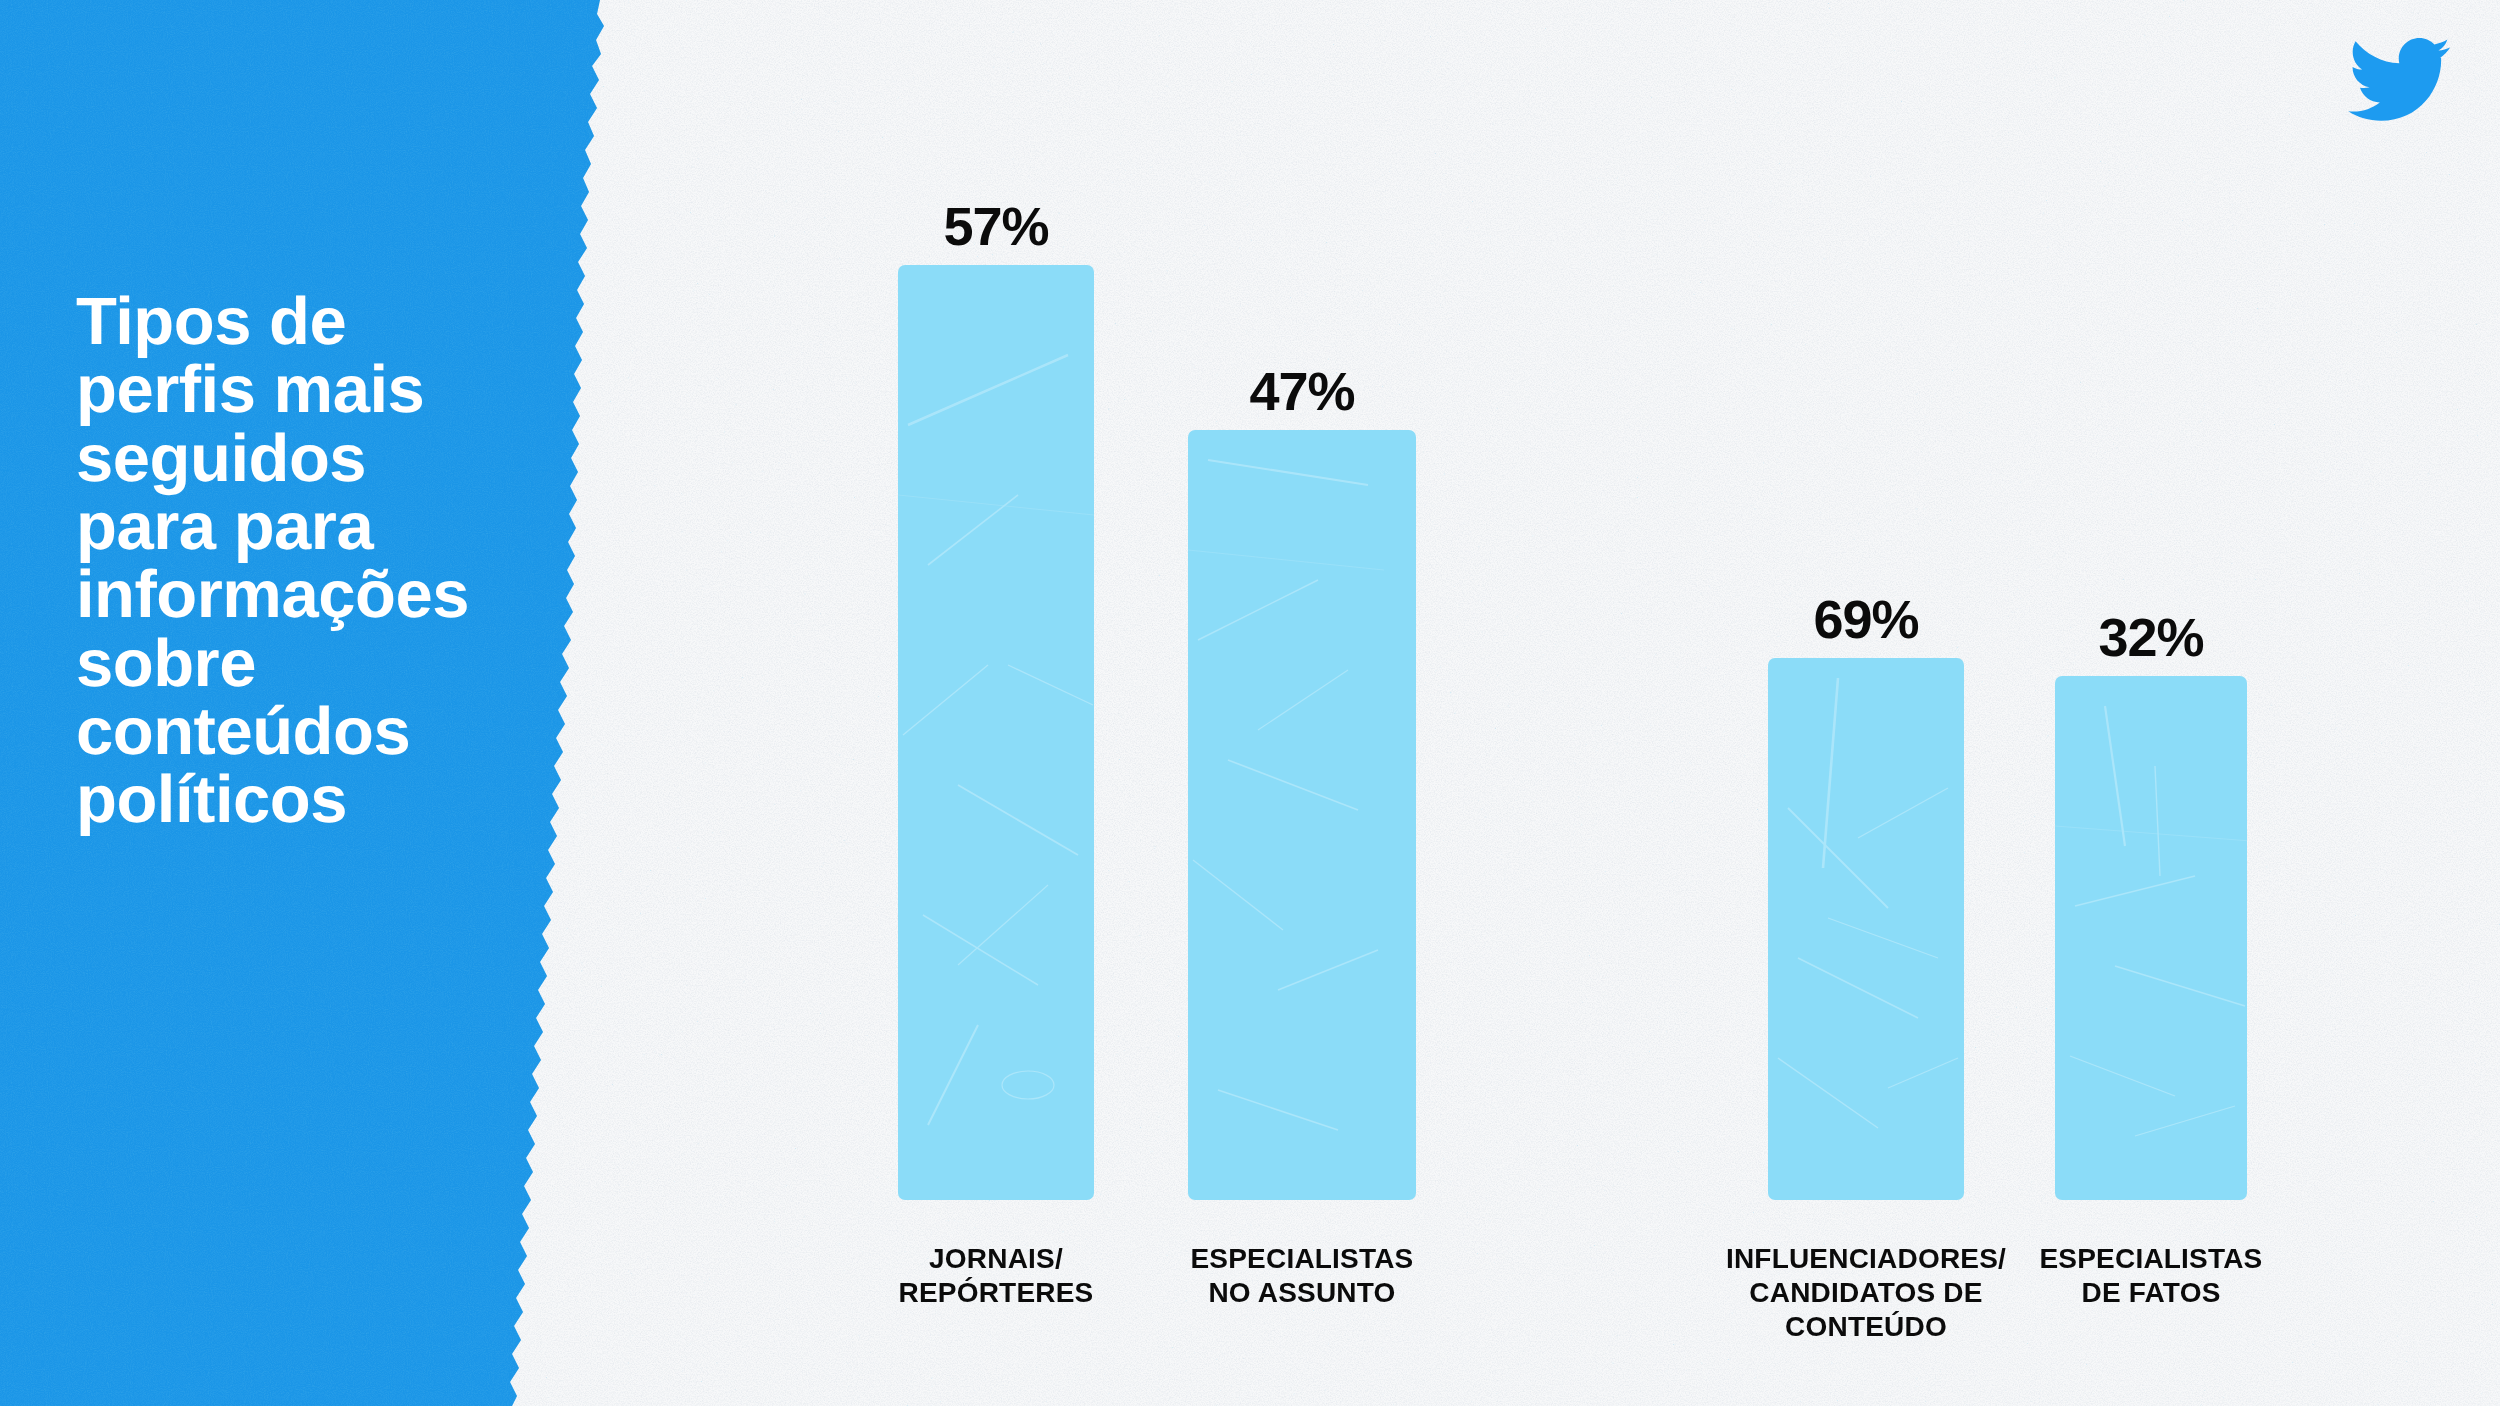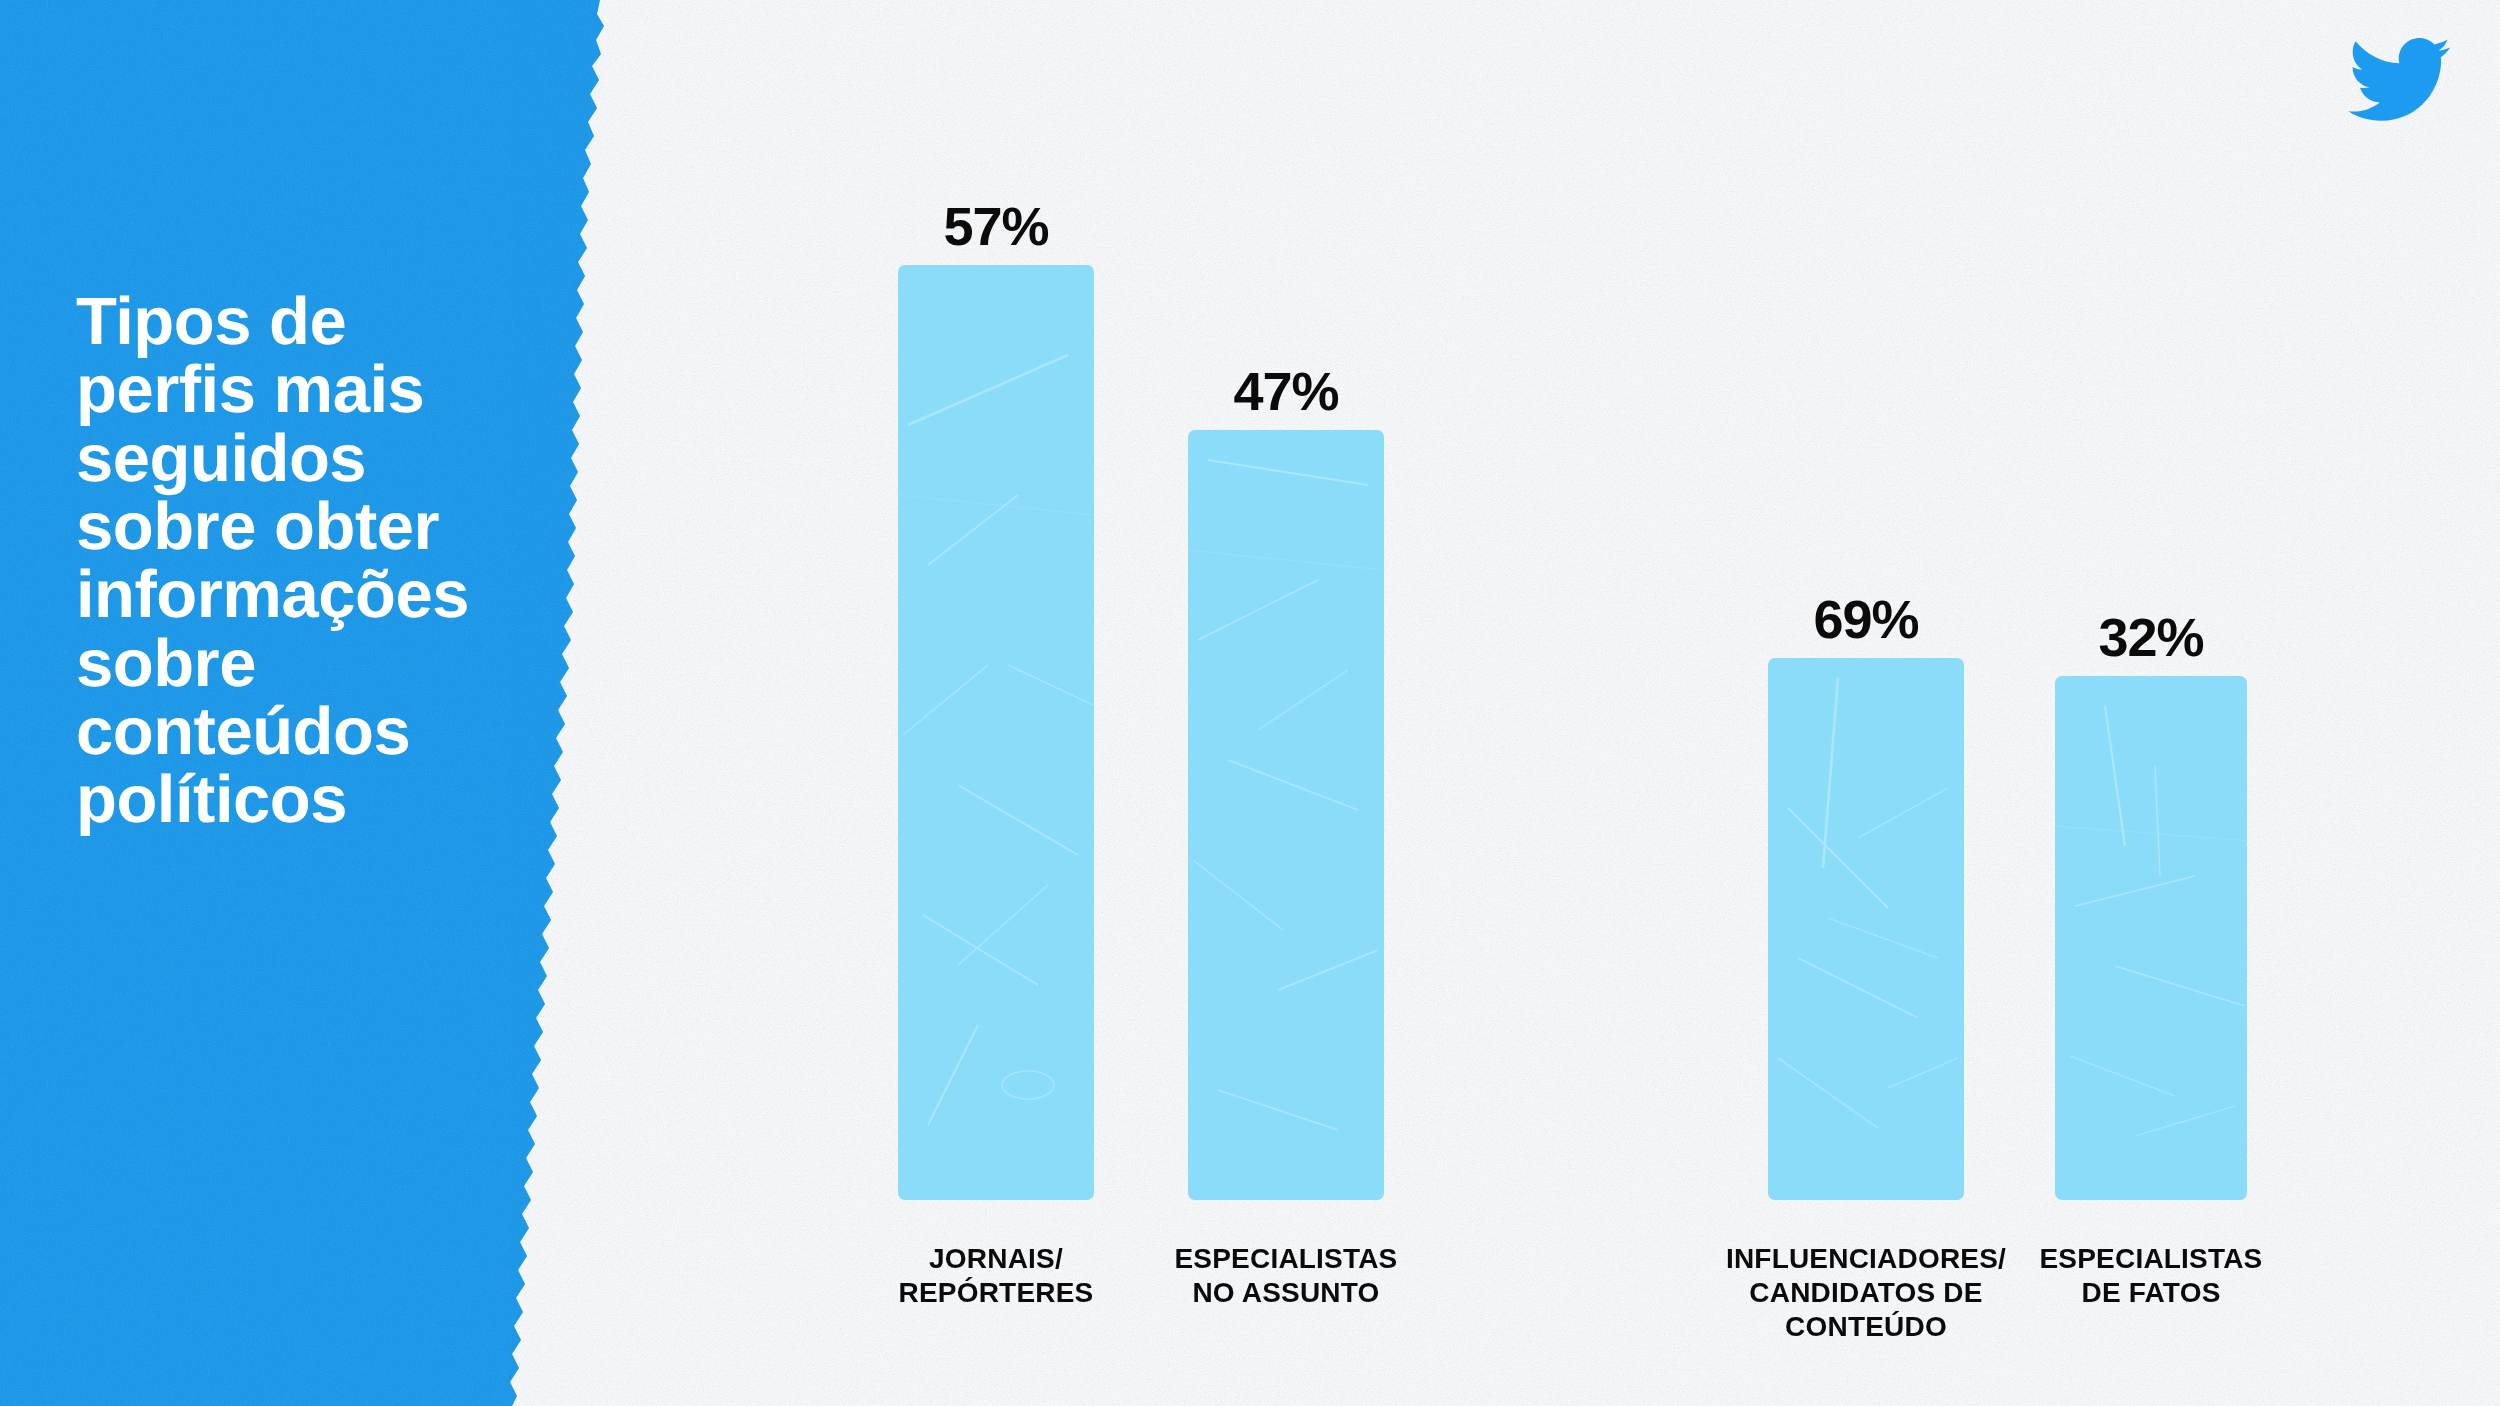--- a/index.html
+++ b/index.html
@@ -183,7 +183,7 @@
   <div id="title-block">Tipos de
 perfis mais
 seguidos
-sobre obter
+para para
 informações
 sobre
 conteúdos

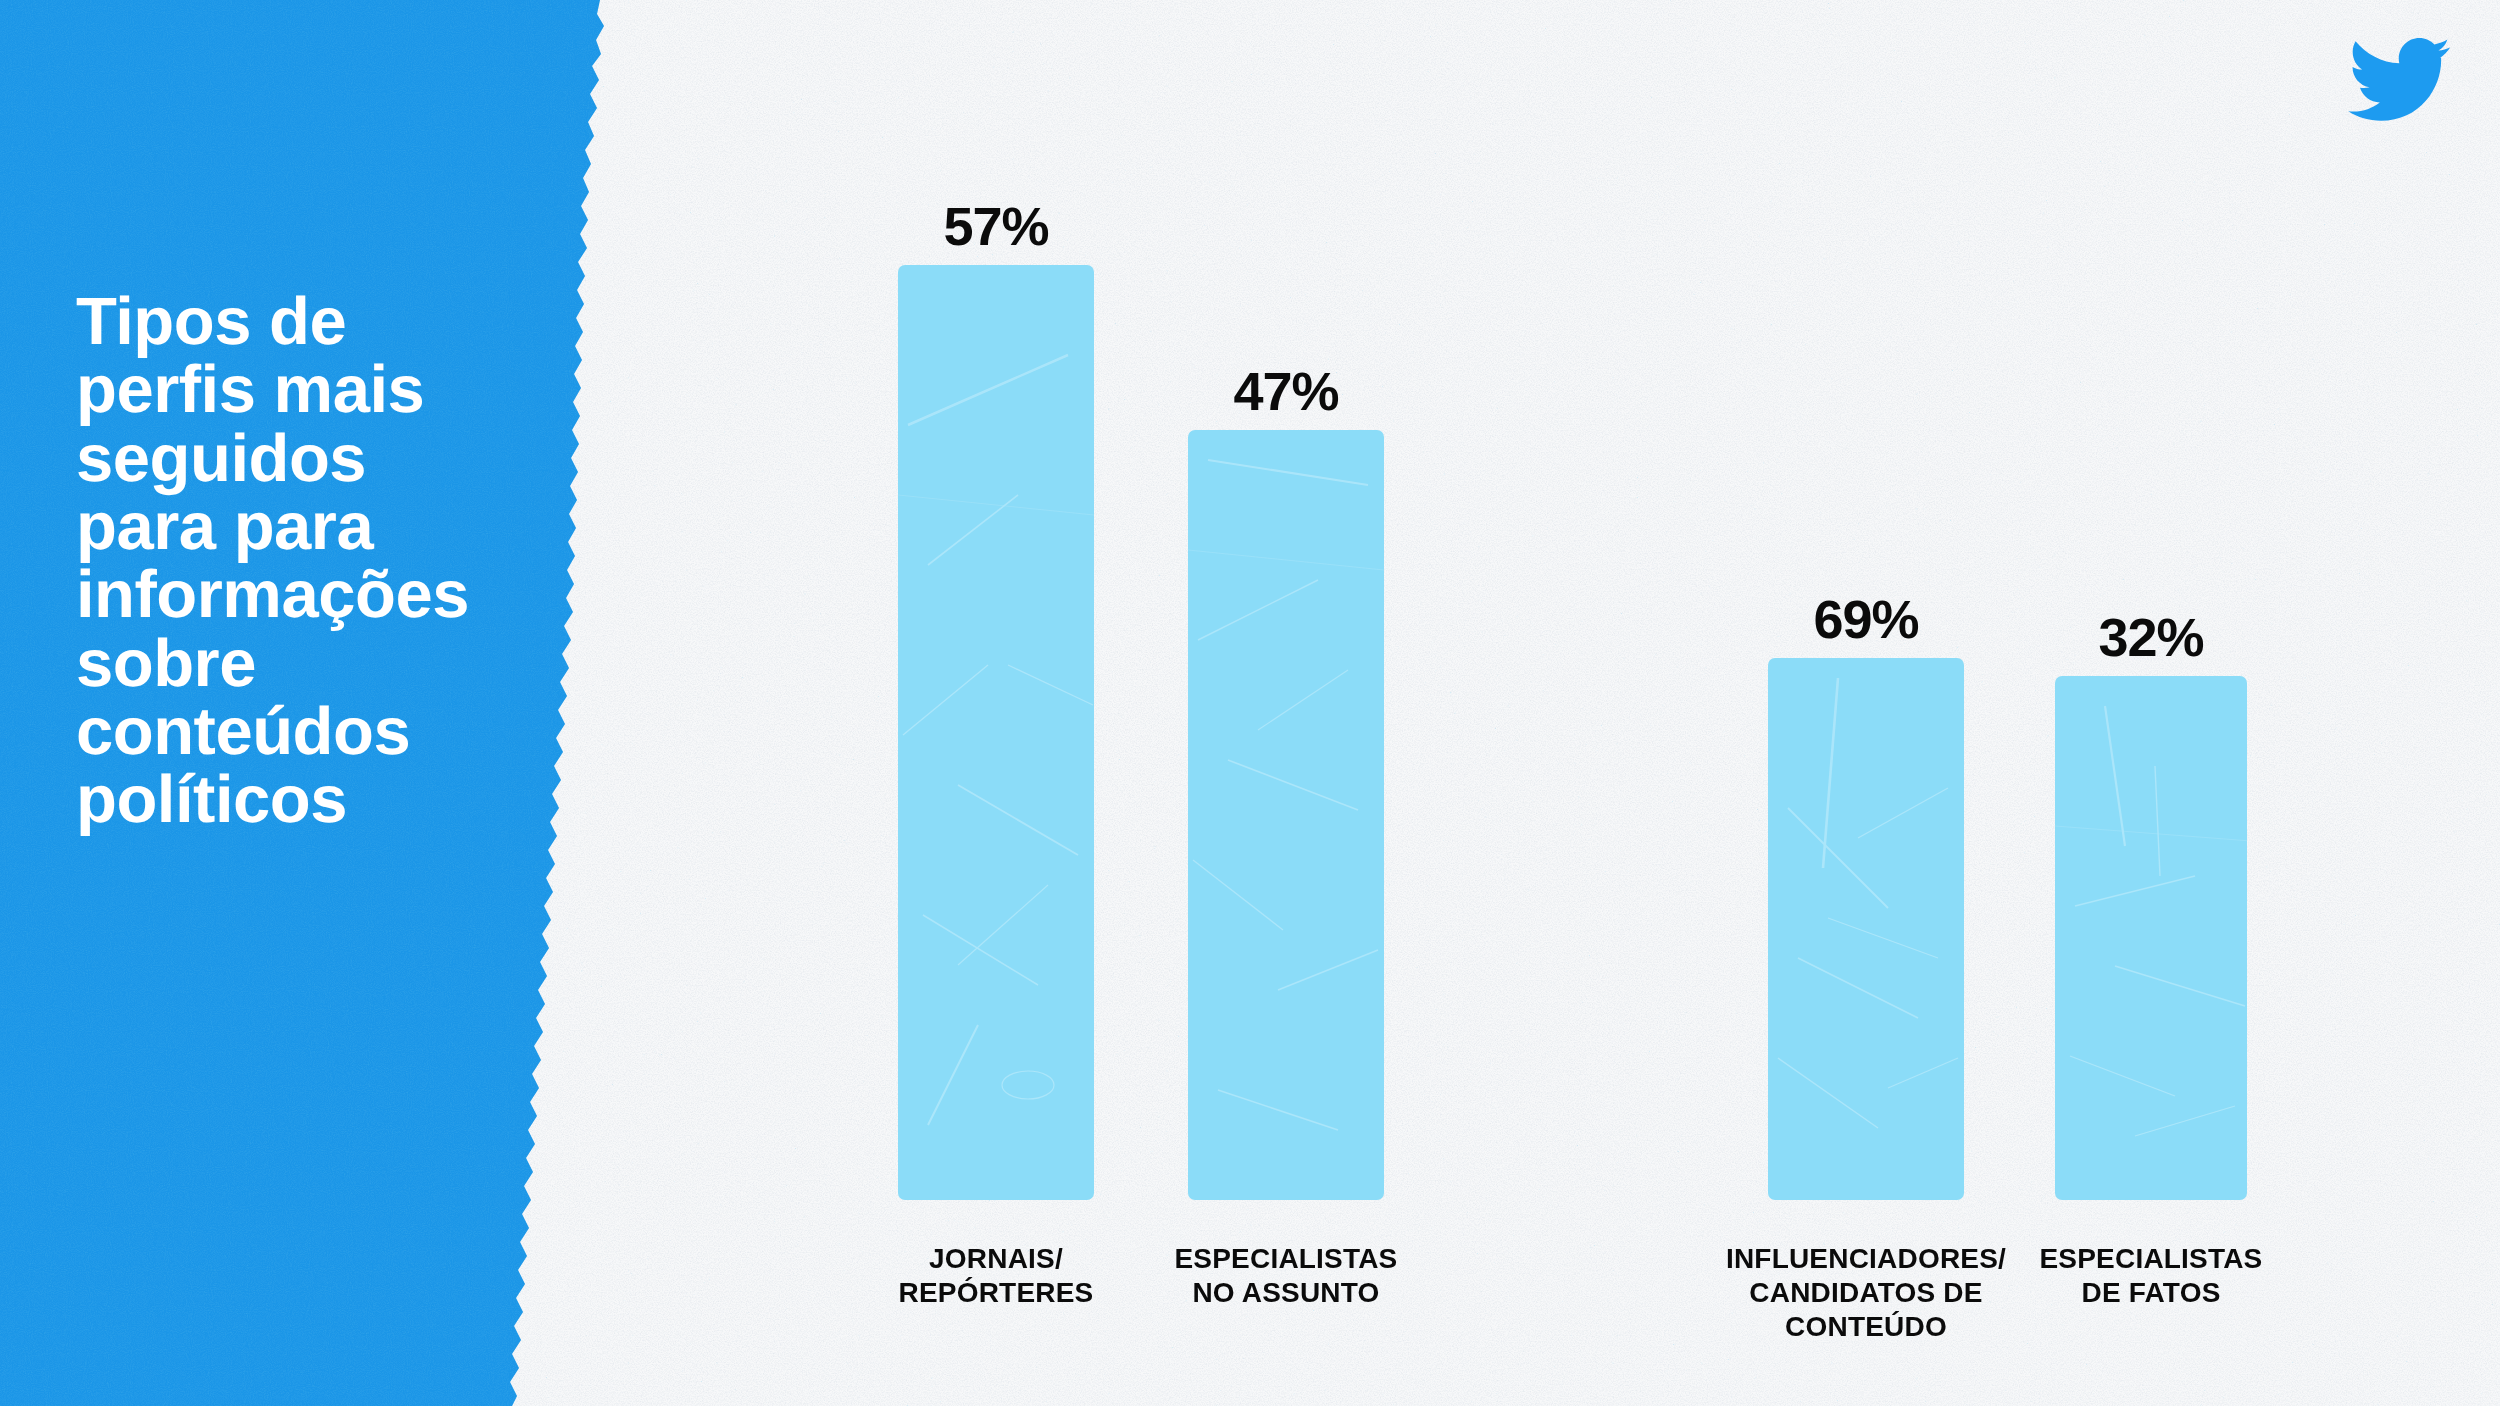--- a/index.html
+++ b/index.html
@@ -219,7 +219,7 @@
 REPÓRTERES</div>
     </div>
 
-    <div class="bar-group" style="left:1188px; width:196px;">
+    <div class="bar-group" style="left:1188px; width:228px;">
       <div class="bar-value">47%</div>
       <div class="bar" style="height:770px;">
         <svg class="bar-scratch" width="196" height="770" viewBox="0 0 196 770" preserveAspectRatio="none">

